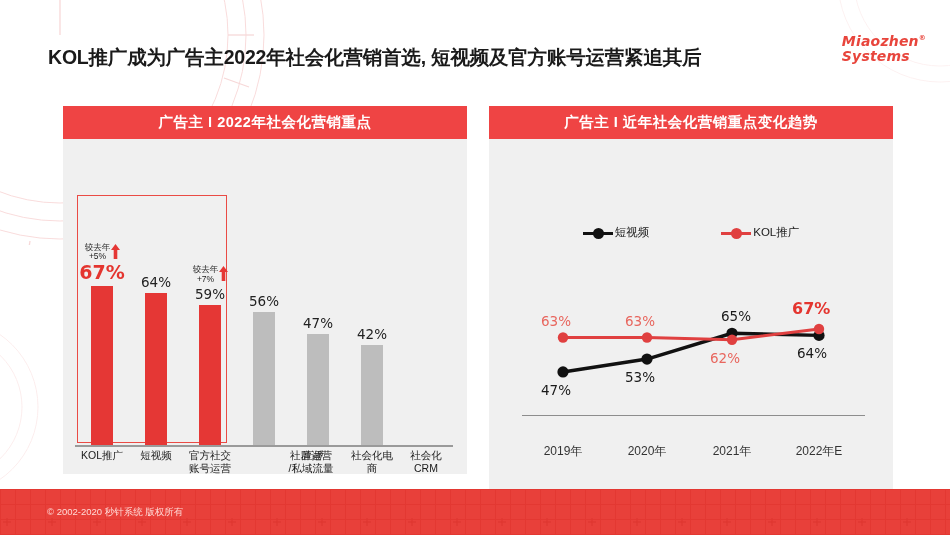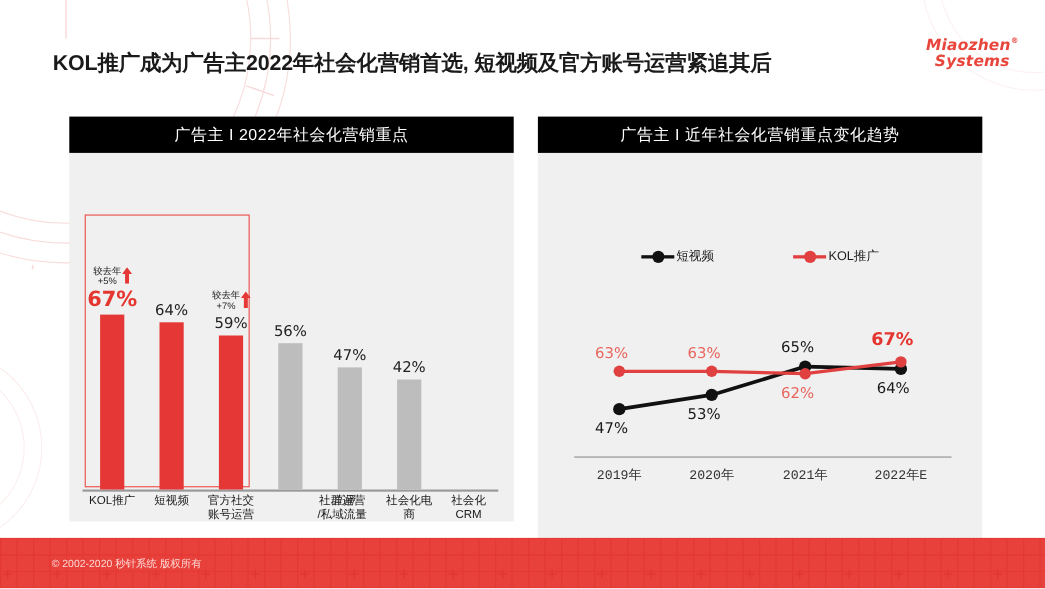--- a/index.html
+++ b/index.html
@@ -28,7 +28,7 @@
   
   .logo{
     position:absolute;right:24px;top:34px;
-    text-align:center;color:#e8453c;
+    color:#e8453c;
     font-family:"DejaVu Sans",sans-serif;
     line-height:1.05;
   }

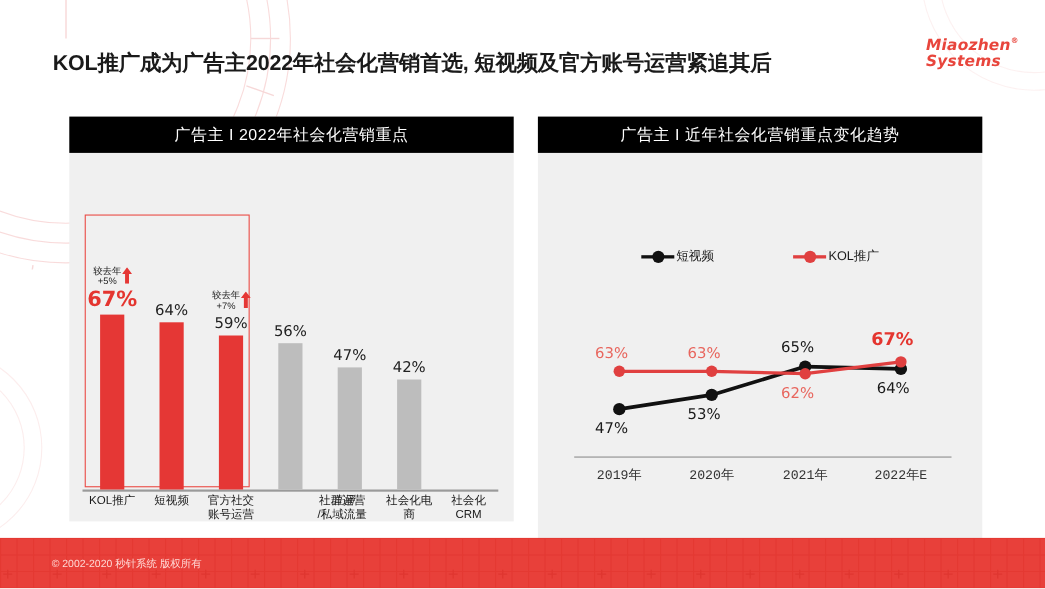--- a/index.html
+++ b/index.html
@@ -41,9 +41,9 @@
   .panel-left{left:63px;top:106px;width:404px;height:368px;}
   .panel-right{left:489px;top:106px;width:404px;height:411px;}
   .panel-head{
-    height:33px;background:#000000;color:#fff;
+    height:33px;background:#ef4444;color:#fff;
     display:flex;align-items:center;justify-content:center;
-    font-size:14.5px;font-weight:normal;letter-spacing:.5px;
+    font-size:14.5px;font-weight:bold;letter-spacing:.5px;
   }
   .panel-body{position:relative;width:100%;height:335px;}
 

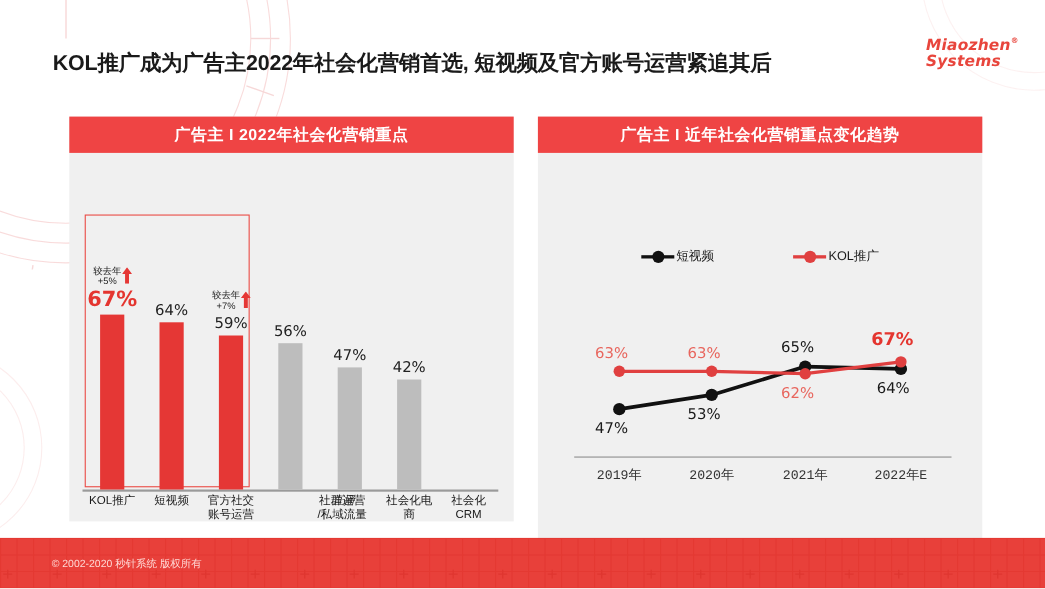--- a/index.html
+++ b/index.html
@@ -275,7 +275,7 @@
         <div id="line-labels-host">
             <div class="pt-lab black" style="left: 52px; top: 242.95px;">47%</div>
             <div class="pt-lab black" style="left: 136px; top: 230.05px;">53%</div>
-            <div class="pt-lab black" style="left: 221px; top: 169.25px;">65%</div>
+            <div class="pt-lab black" style="left: 232px; top: 169.25px;">65%</div>
             <div class="pt-lab black" style="left: 308px; top: 206.4px;">64%</div>
             <div class="pt-lab red" style="left: 52px; top: 173.55px;">63%</div>
             <div class="pt-lab red" style="left: 136px; top: 173.55px;">63%</div>

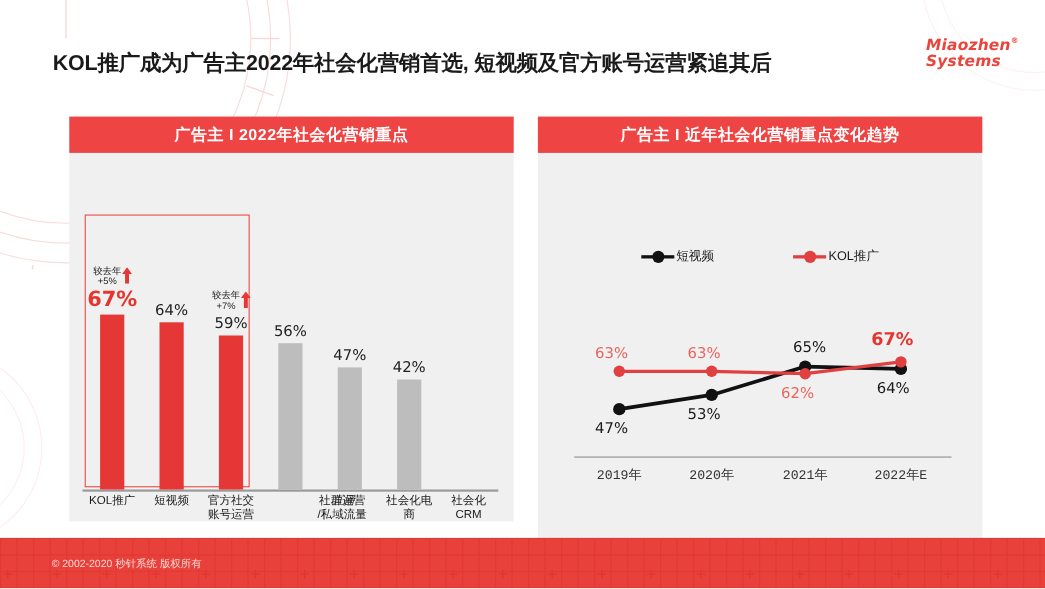--- a/index.html
+++ b/index.html
@@ -100,8 +100,8 @@
   .pt-lab.black{color:#1a1a1a;}
   .axis-line{position:absolute;left:33px;right:28px;top:276px;height:1.4px;background:#8d8d8d;}
   .x-lab{
-    position:absolute;top:284px;width:80px;text-align:center;
-    font-size:12px;color:#333;font-family:Liberation Mono, monospace;
+    position:absolute;top:304px;width:80px;text-align:center;
+    font-size:12px;color:#333;font-family:Liberation Sans, sans-serif;
   }
 
   

